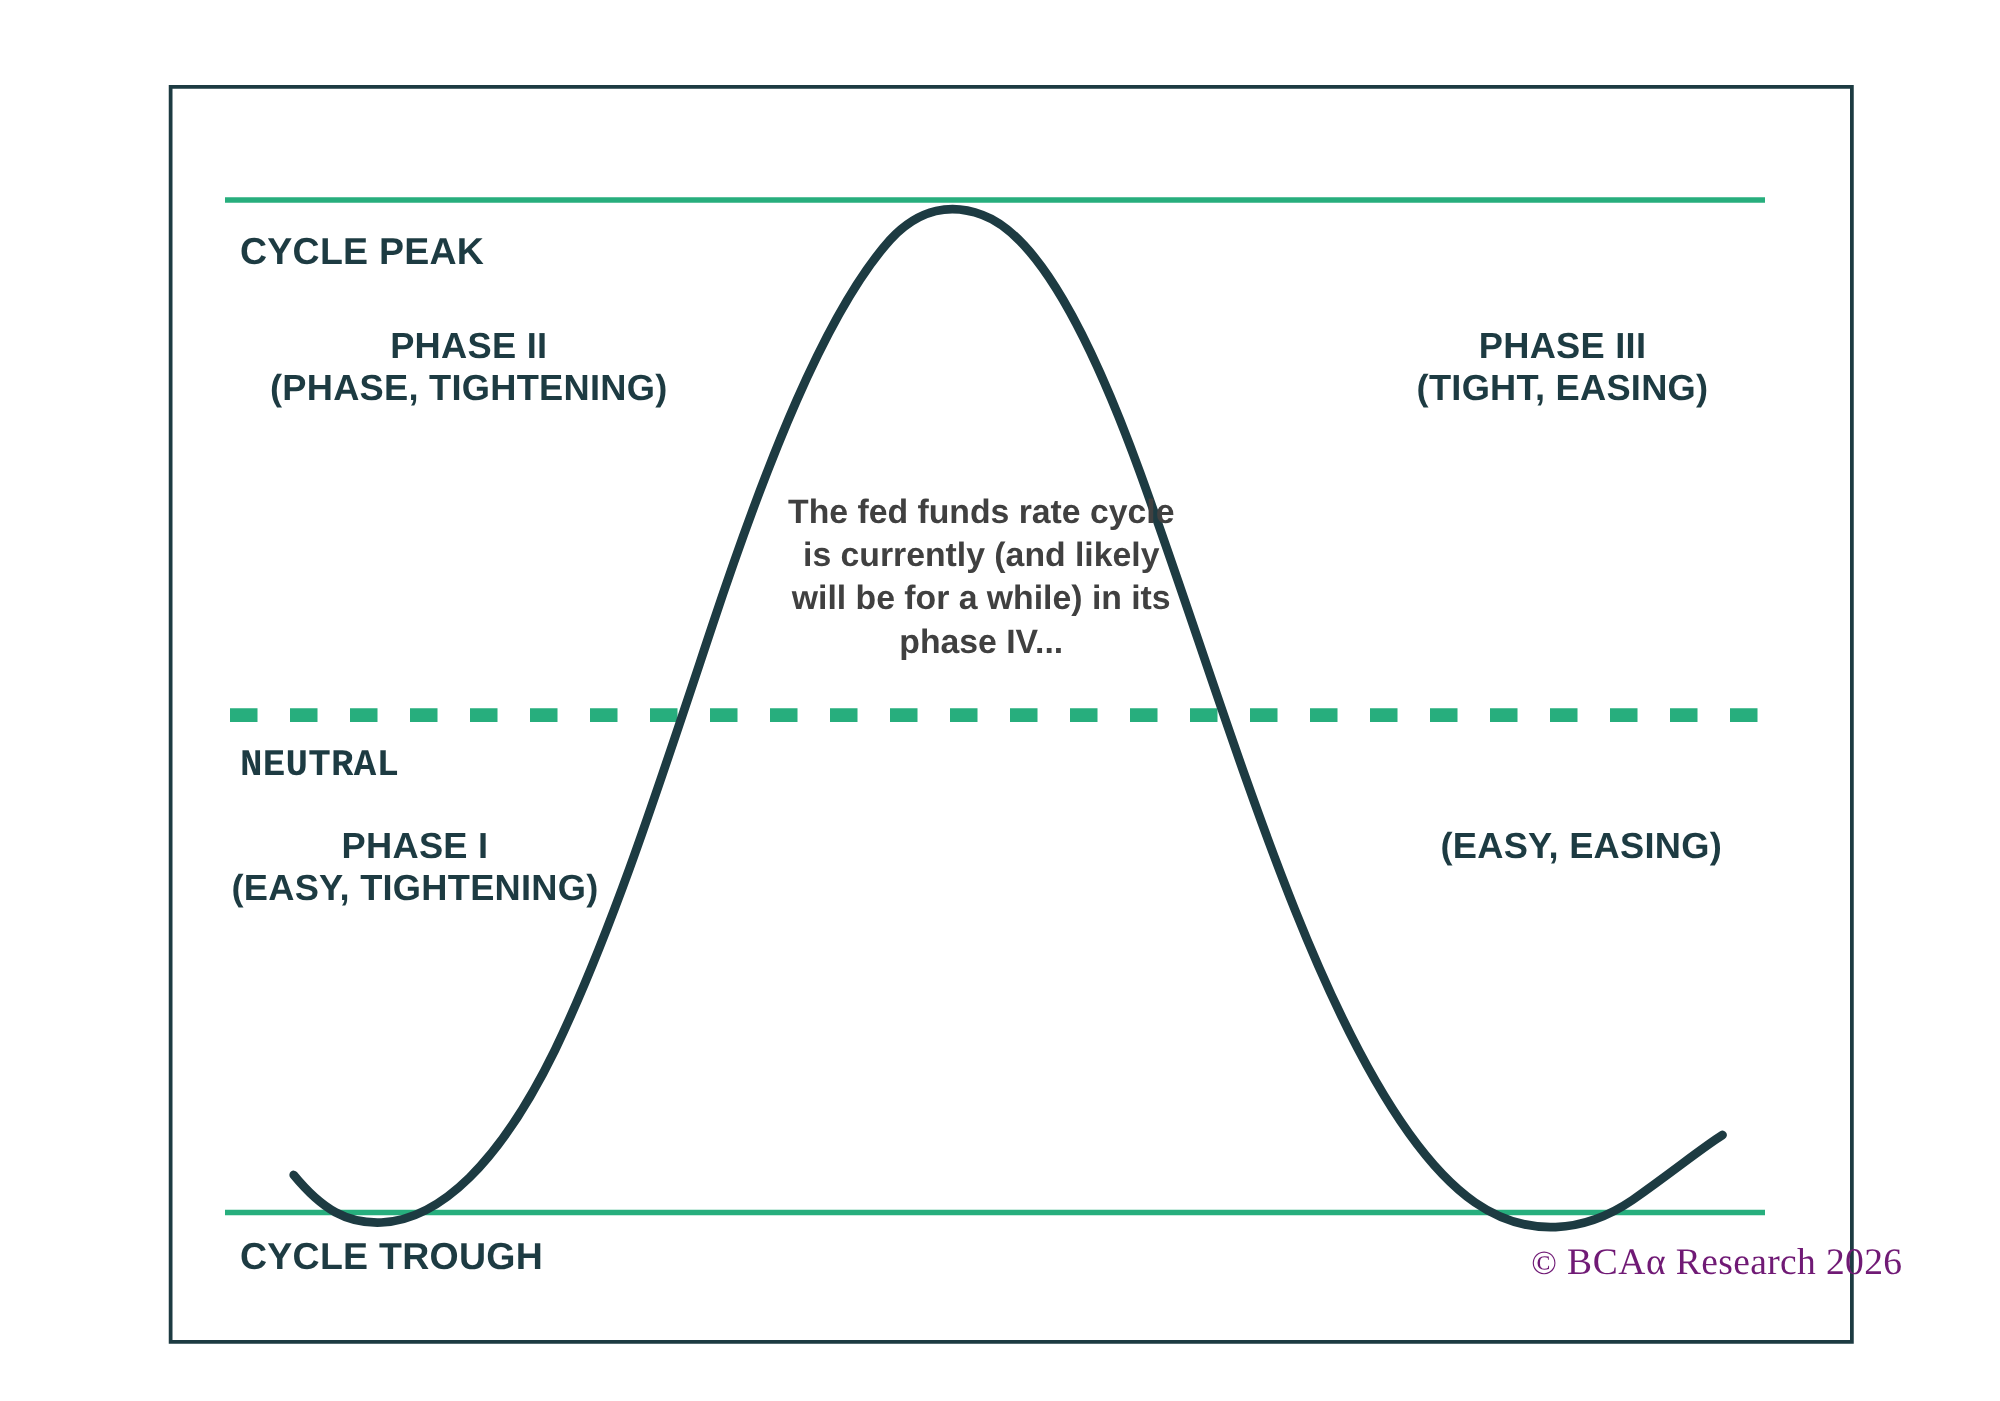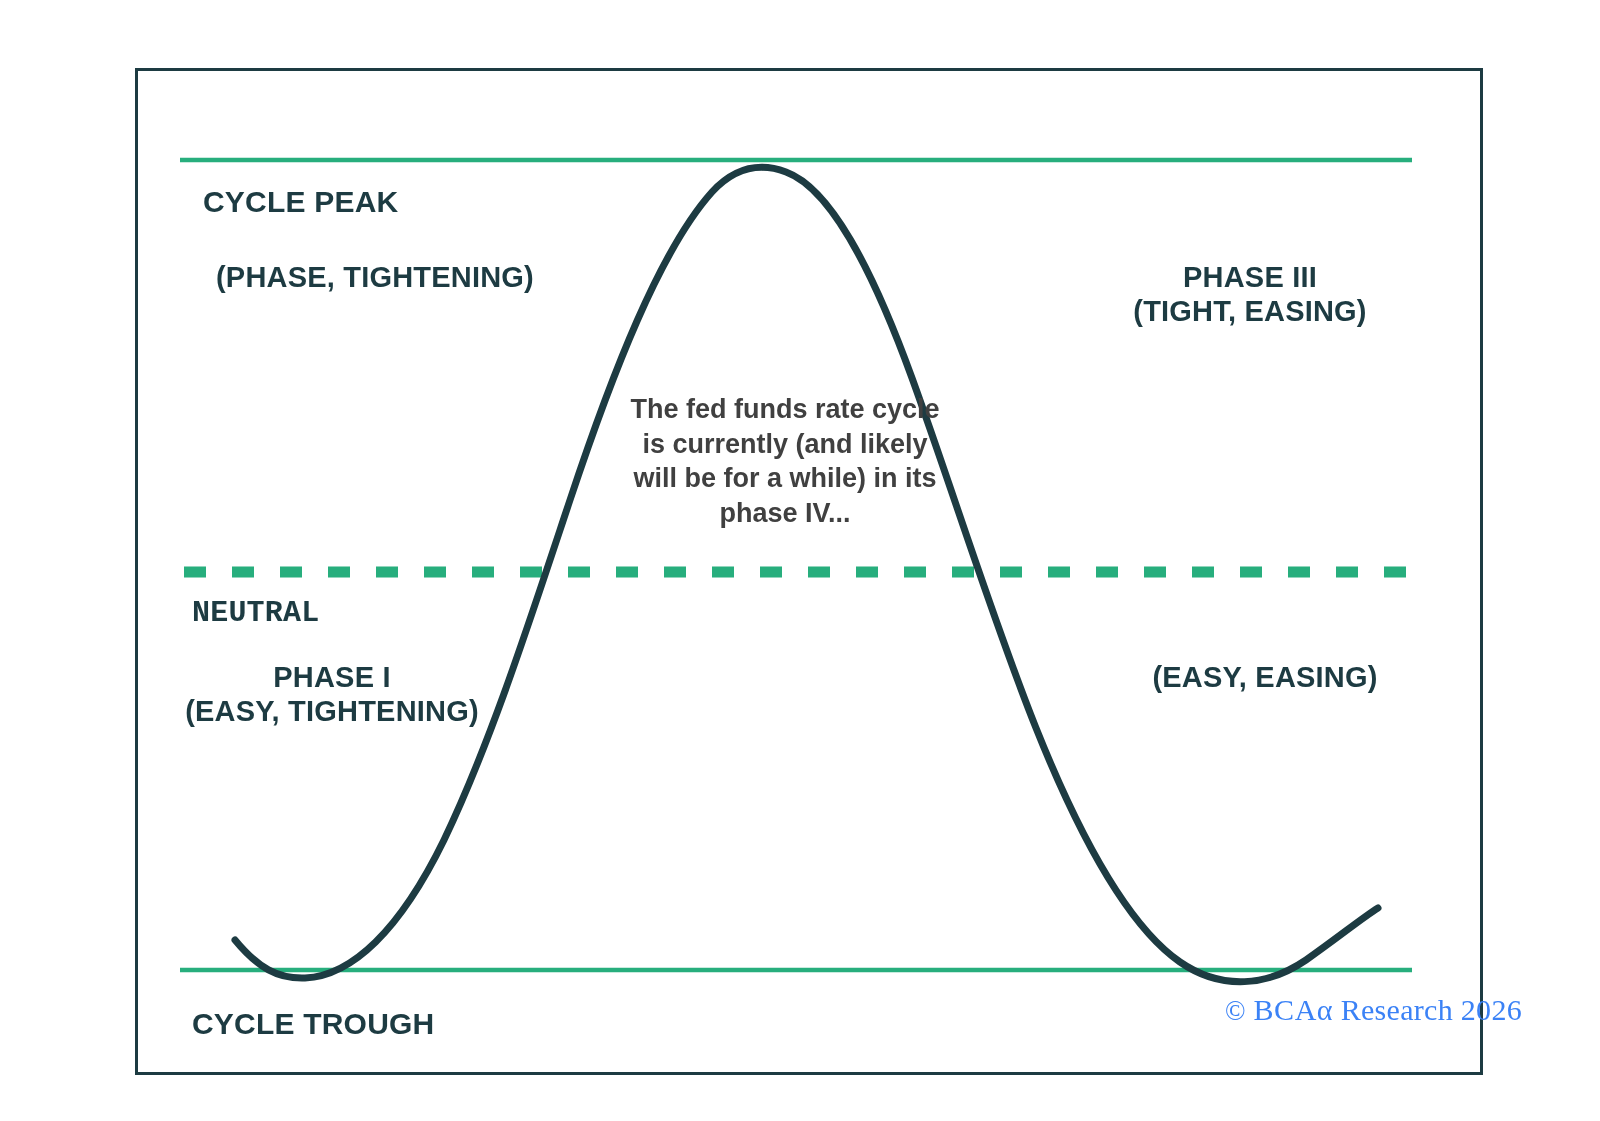--- a/index.html
+++ b/index.html
@@ -63,7 +63,7 @@
     white-space: pre-line;
   }
   
-  #cycle-peak-label   { left: 203px;  top: 184px; }
+  #cycle-peak-label   { left: 192px;  top: 184px; }
   #neutral-label      { left: 192px;  top: 596px; font-family: Liberation Mono, monospace; }
   #cycle-trough-label { left: 192px;  top: 988px; margin-top: 18px; }
 

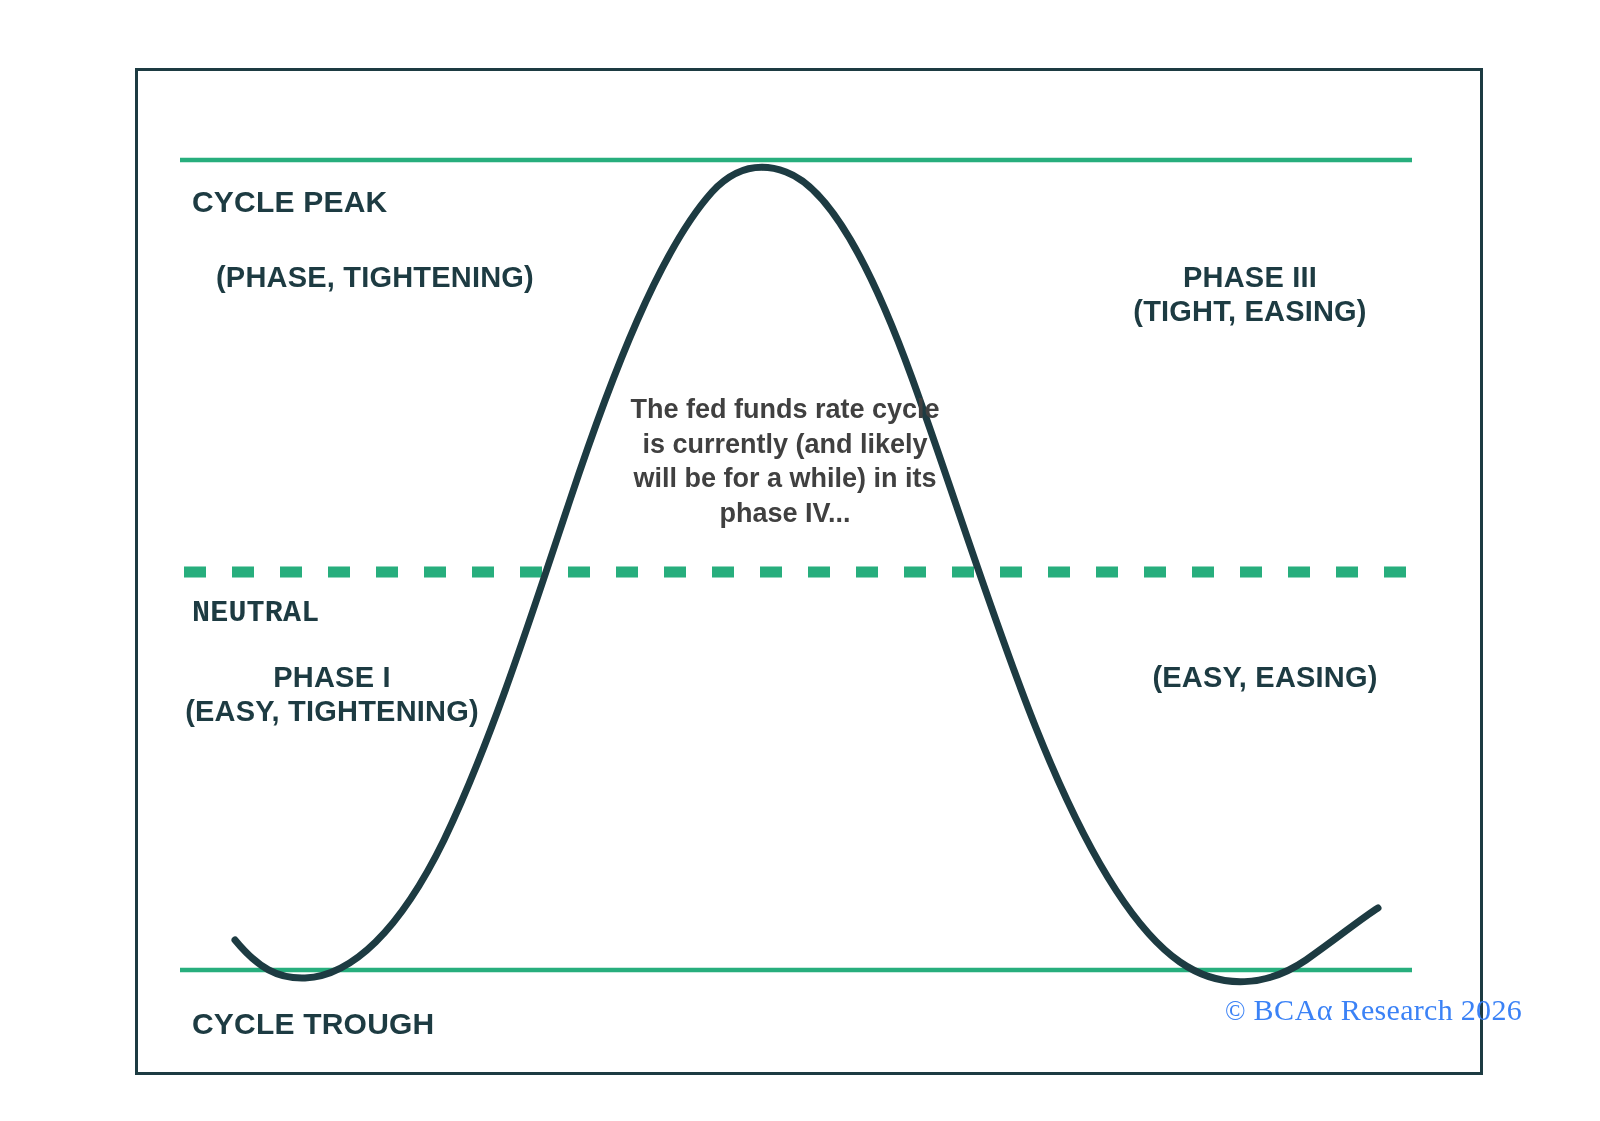--- a/index.html
+++ b/index.html
@@ -124,6 +124,7 @@
   <div class="lbl axis" id="cycle-trough-label">CYCLE TROUGH</div>
 
   <div class="lbl phase" id="phase2-label">
+    <div>PHASE II</div>
     <div>(PHASE, TIGHTENING)</div>
   </div>
 

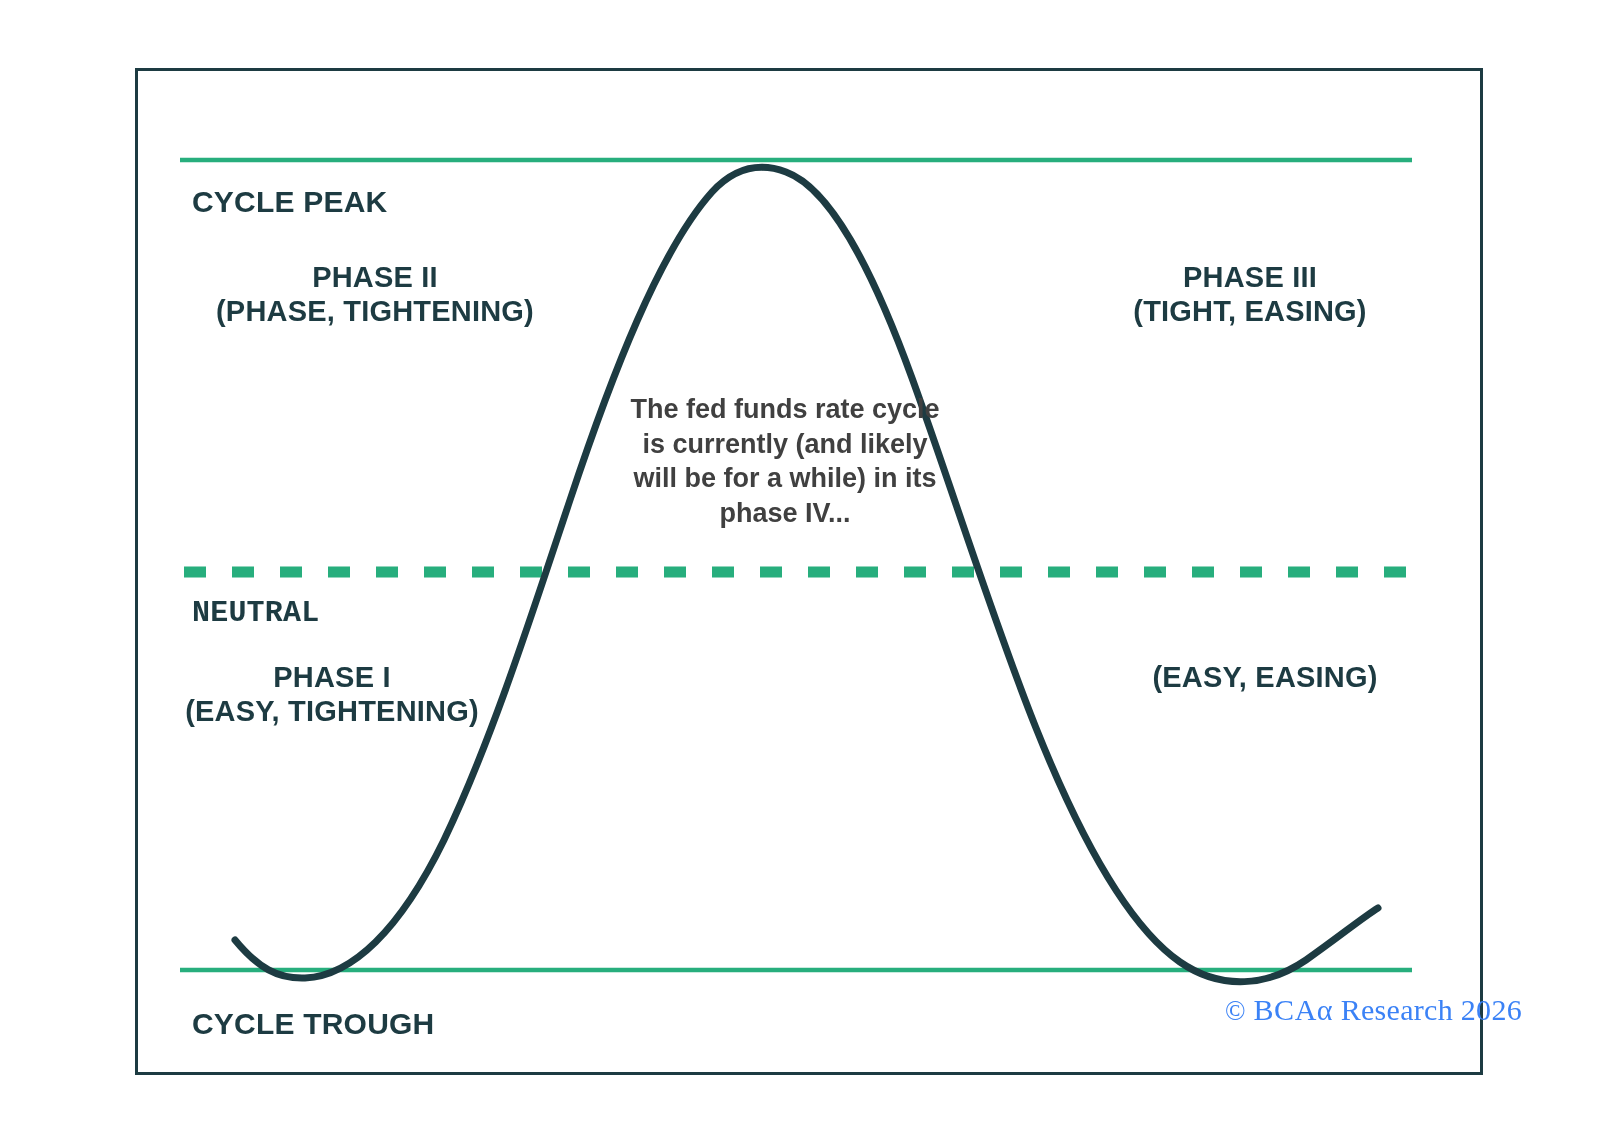--- a/index.html
+++ b/index.html
@@ -65,7 +65,7 @@
   
   #cycle-peak-label   { left: 192px;  top: 184px; }
   #neutral-label      { left: 192px;  top: 596px; font-family: Liberation Mono, monospace; }
-  #cycle-trough-label { left: 192px;  top: 988px; margin-top: 18px; }
+  #cycle-trough-label { left: 192px;  top: 988px; }
 
   #phase2-label { left: 185px;  top: 260px; width: 380px; }
   #phase3-label { left: 1060px; top: 260px; width: 380px; }

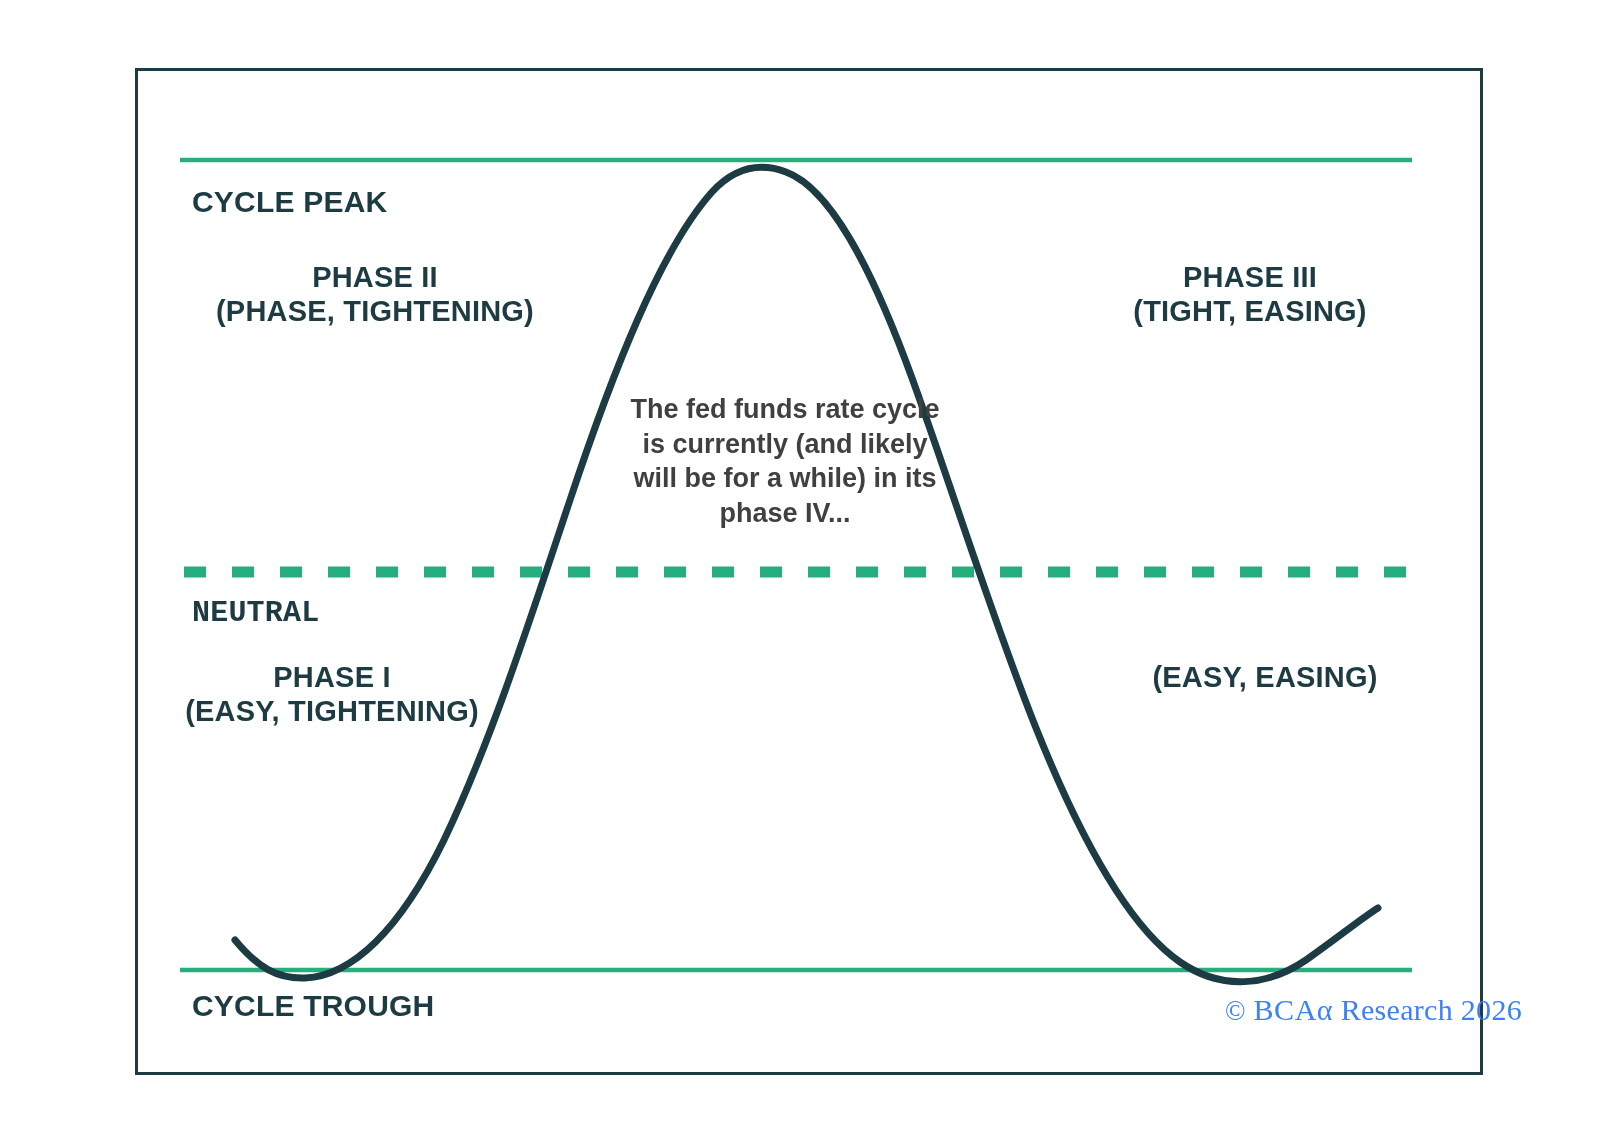--- a/index.html
+++ b/index.html
@@ -81,7 +81,7 @@
     top: 993px;
     font-family: "Liberation Serif", serif;
     font-size: 30px;
-    color: #3b82f6;
+    color: #701a75;
     white-space: nowrap;
     letter-spacing: 0.3px;
   }

